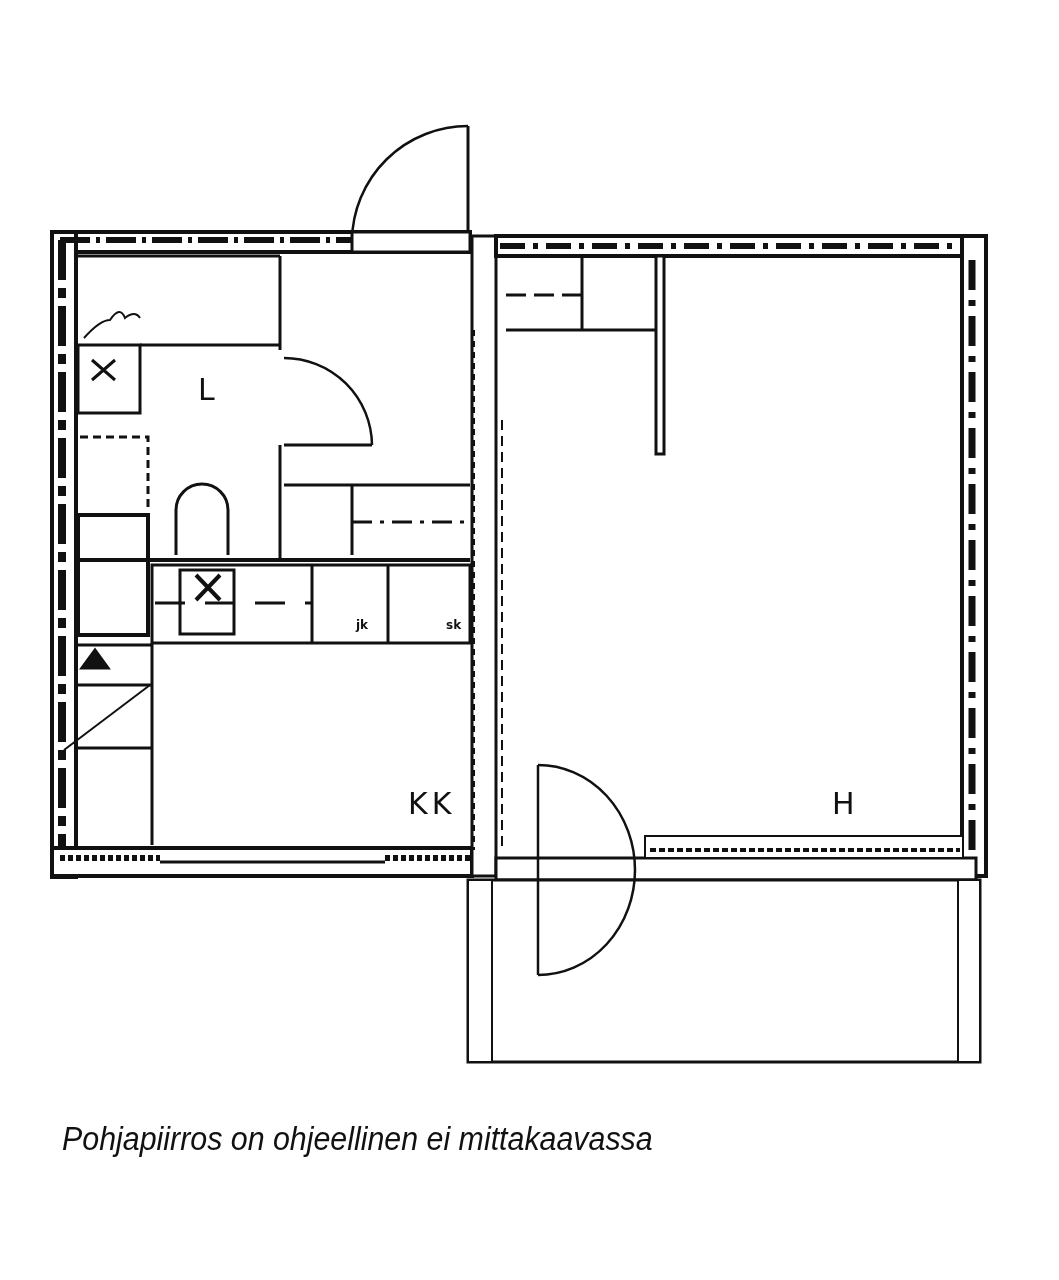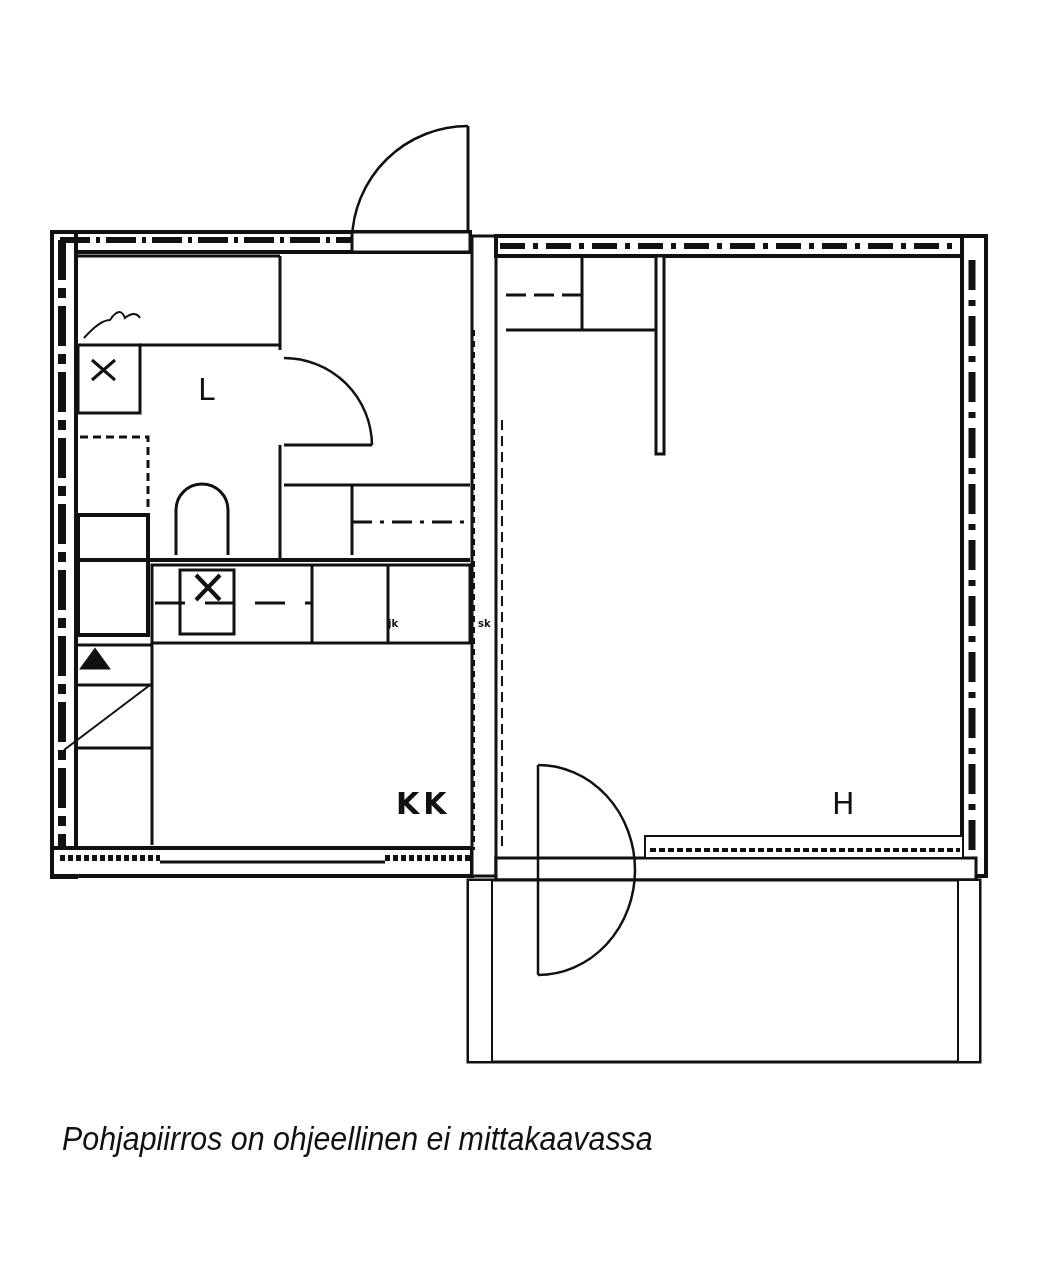--- a/index.html
+++ b/index.html
@@ -6,7 +6,7 @@
   body { width:1059px; height:1280px; position:relative; overflow:hidden; font-family:"Liberation Sans", sans-serif; }
   #plan { position:absolute; left:0; top:0; width:1059px; height:1100px; }
   .room-label { position:absolute; font-family:"DejaVu Sans", sans-serif; color:#111; font-size:30px; letter-spacing:4px; }
-  .small-label { position:absolute; font-family:"DejaVu Sans", sans-serif; font-weight:bold; color:#111; font-size:10px;margin-left:32px; }
+  .small-label { position:absolute; font-family:"DejaVu Sans", sans-serif; font-weight:bold; color:#111; font-size:12px; }
   #caption { position:absolute; left:62px; top:1120px; font-family:"Liberation Sans", sans-serif; font-style:italic; font-size:33px; color:#111; transform:scaleX(0.92); transform-origin:left top; }
 </style>
 </head>

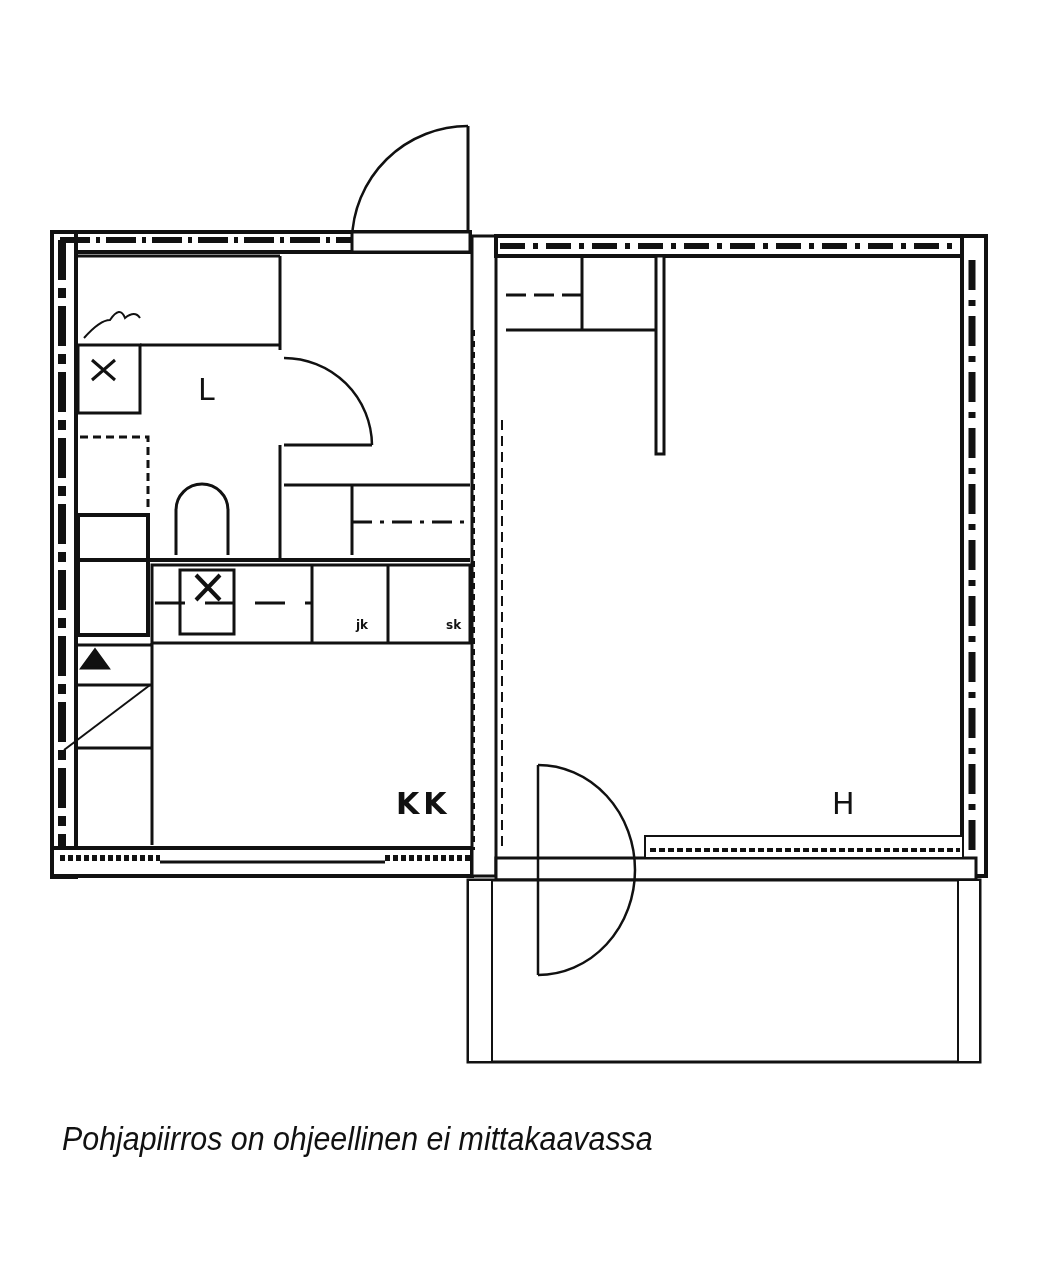--- a/index.html
+++ b/index.html
@@ -93,7 +93,7 @@
 </svg>
 
 <div class="room-label" style="left:198px; top:372px;">L</div>
-<div class="room-label" style="left:396px; top:786px;font-weight:bold;">KK</div>
+<div class="room-label" style="left:408px; top:786px;">KK</div>
 <div class="room-label" style="left:832px; top:786px;">H</div>
 <div class="small-label" style="left:356px; top:618px;">jk</div>
 <div class="small-label" style="left:446px; top:618px;">sk</div>

